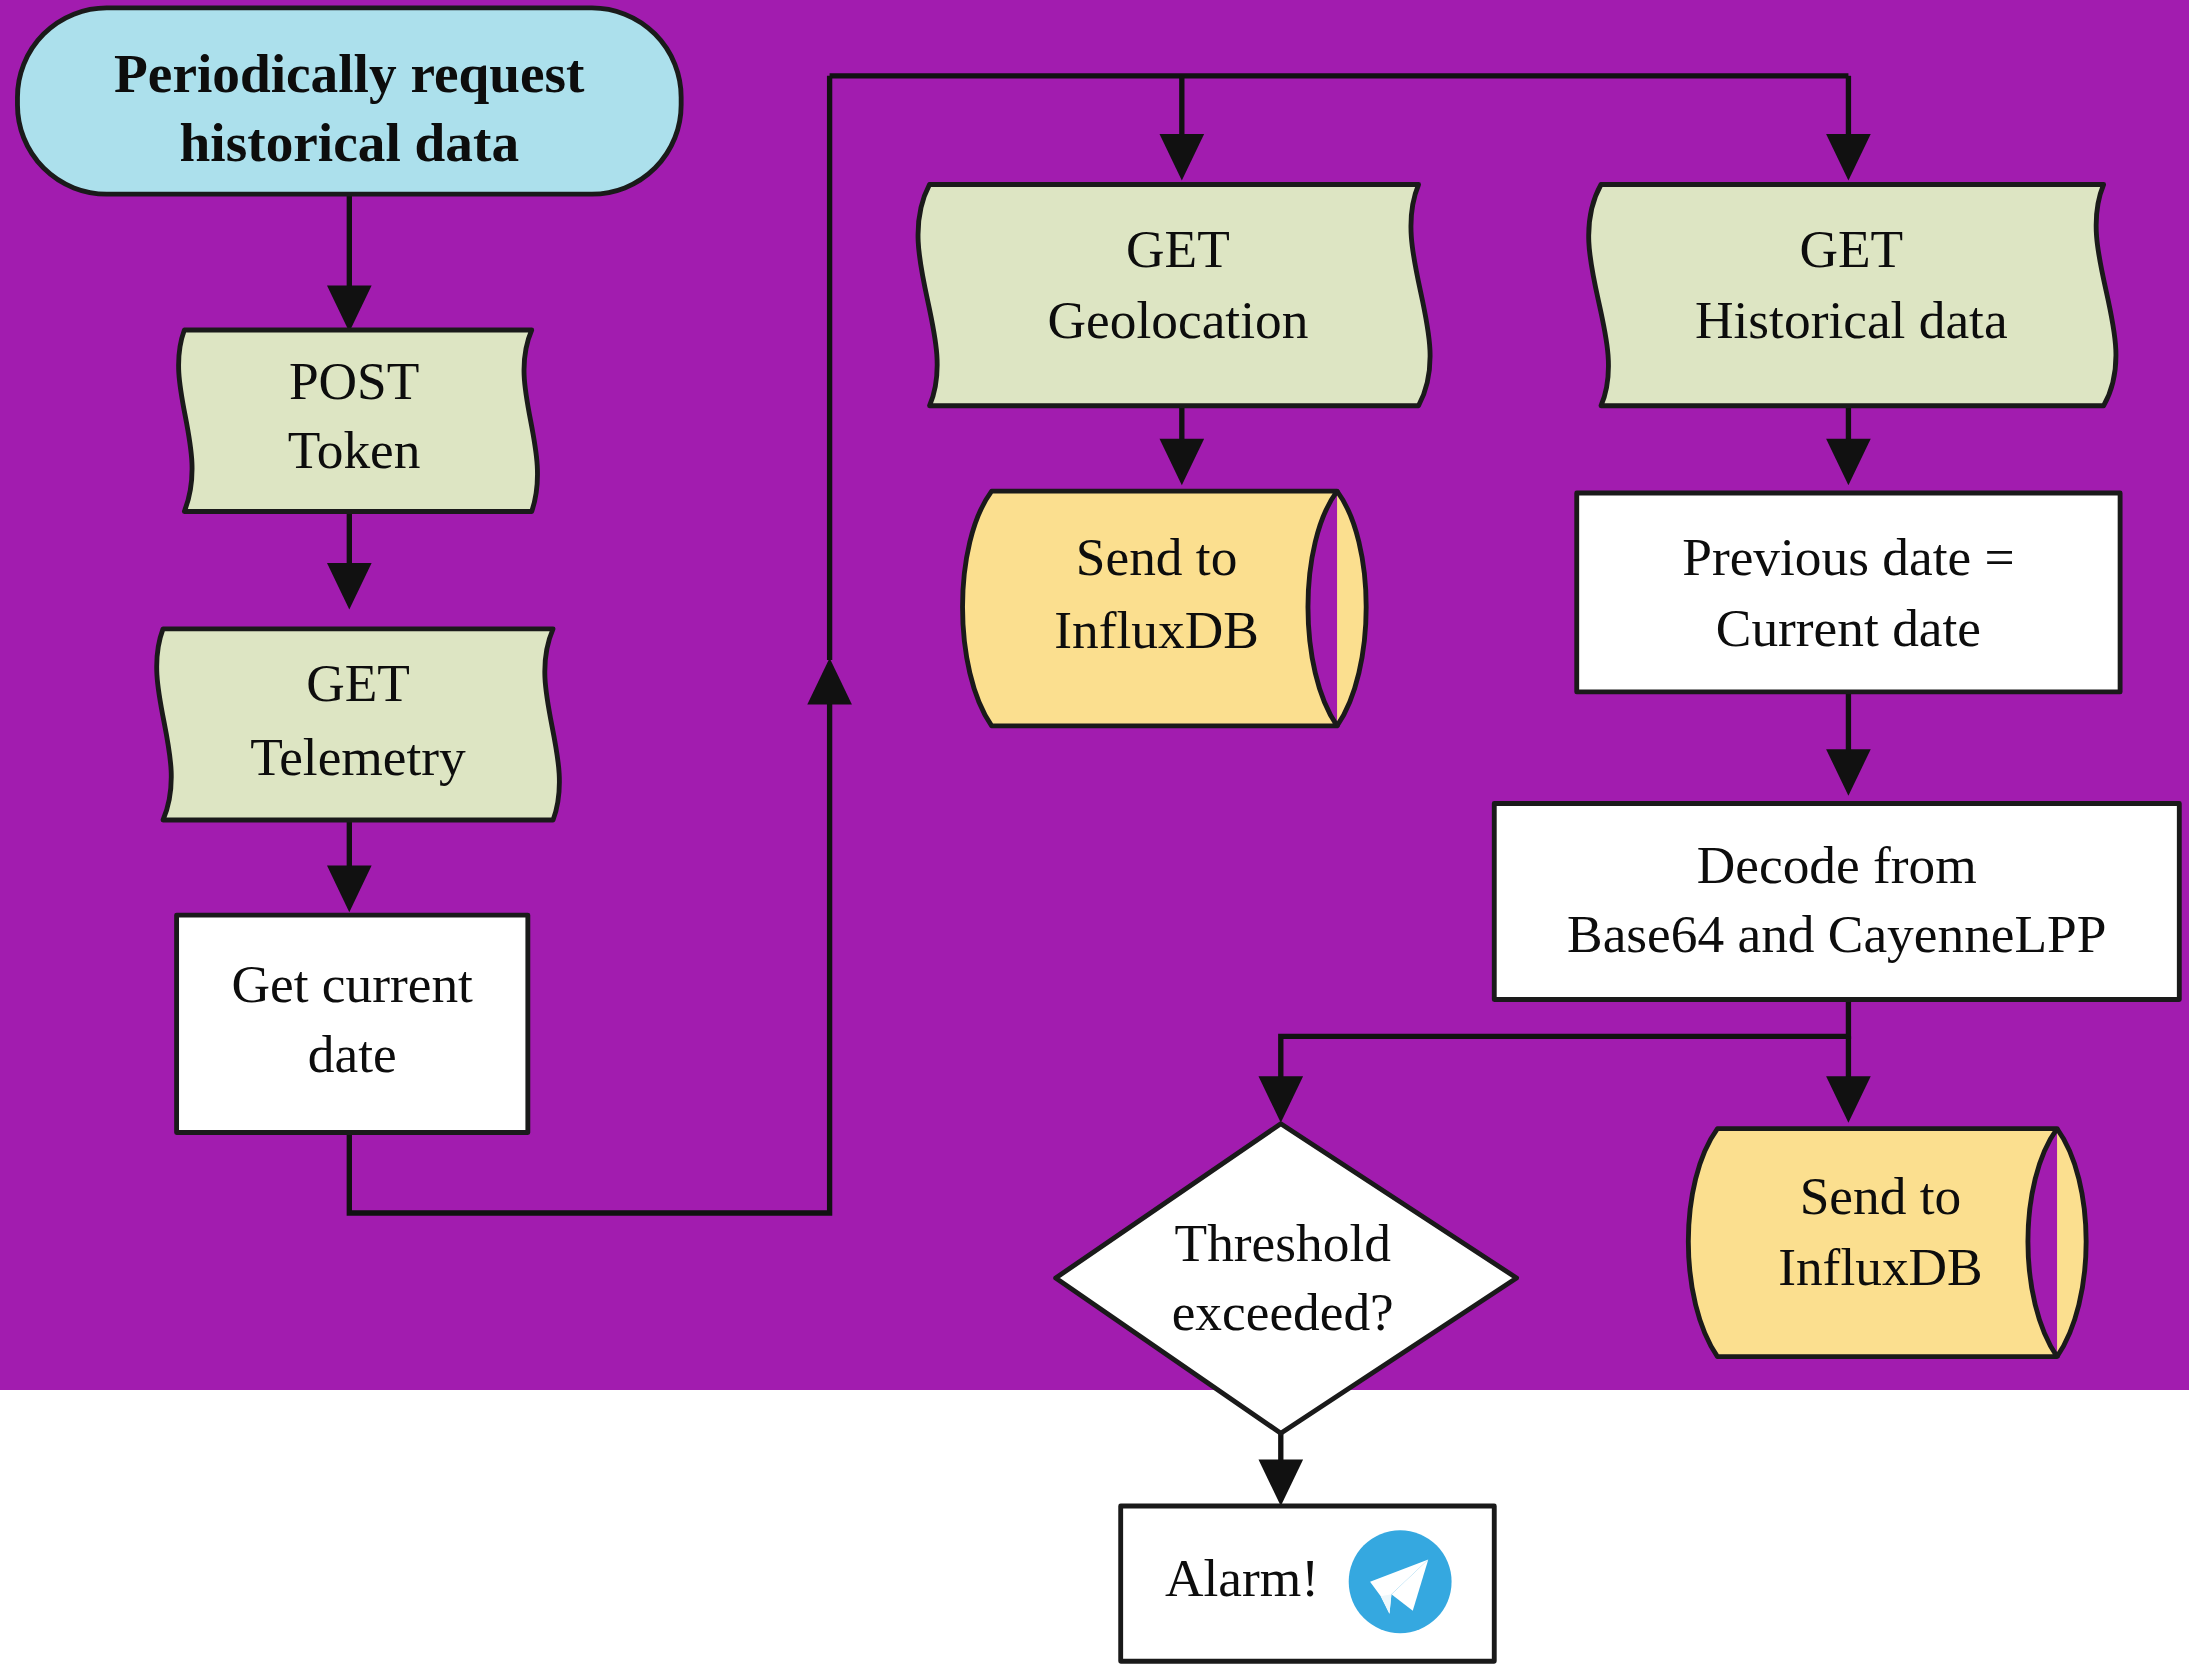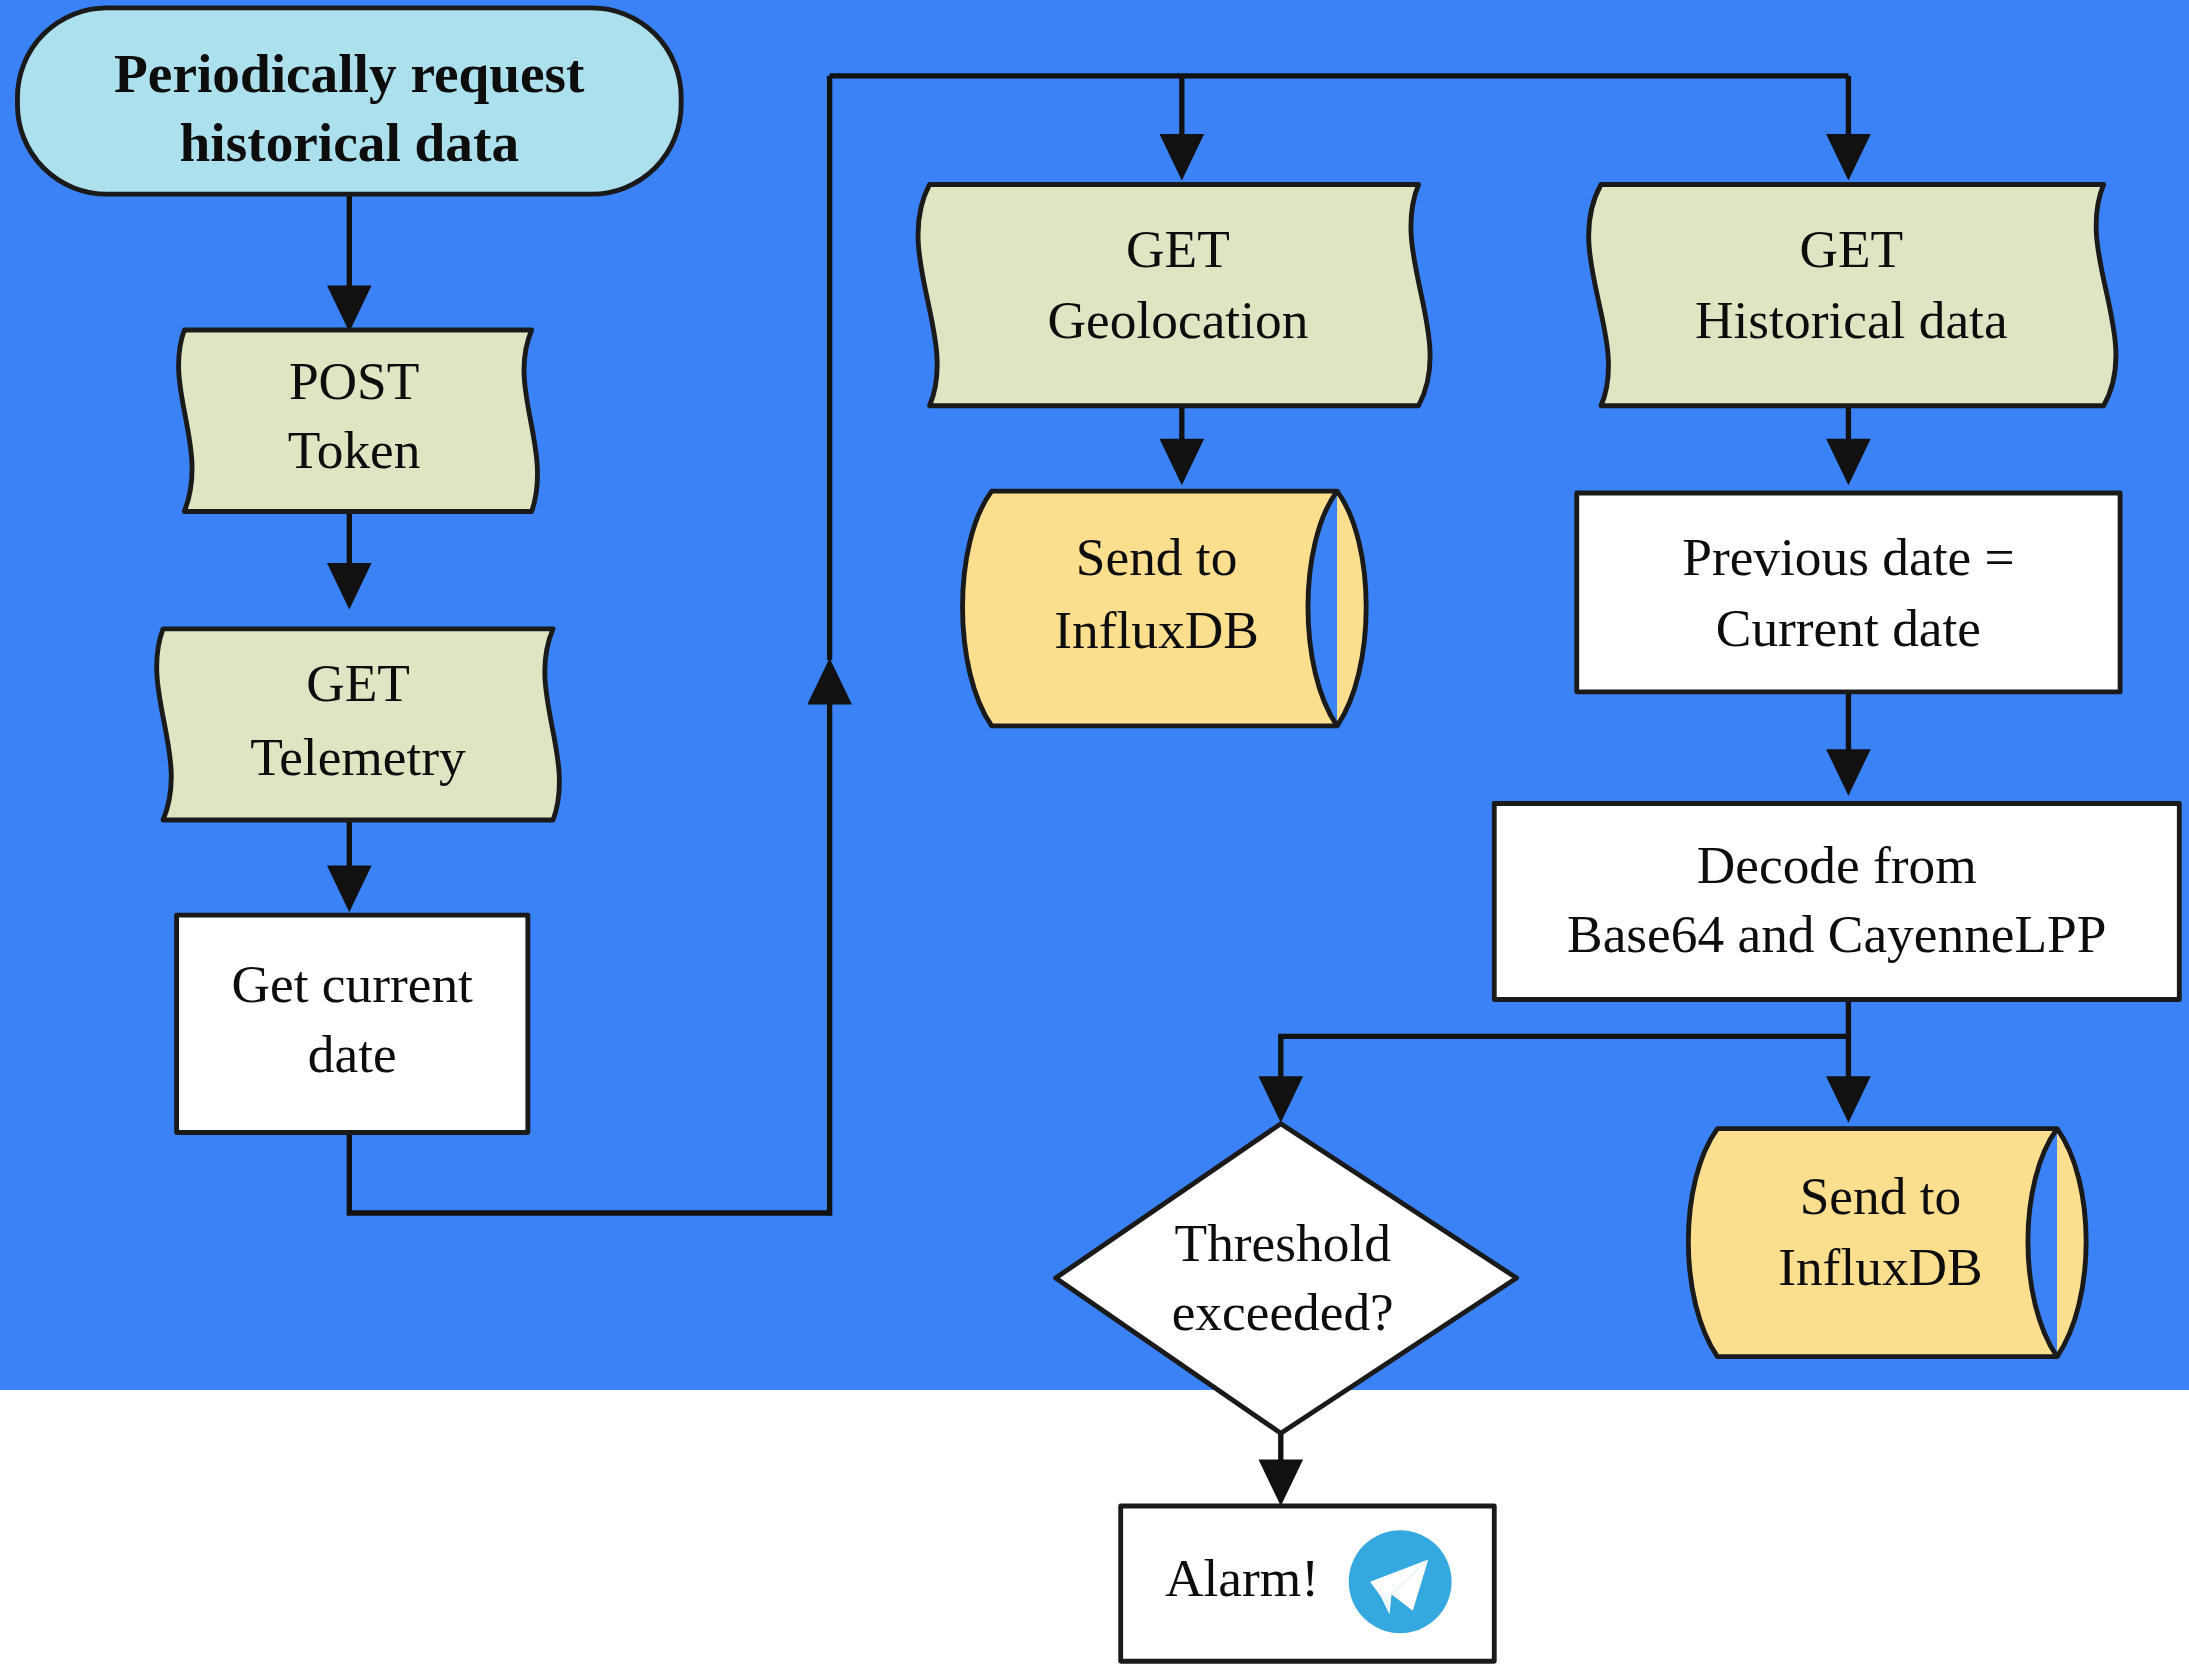--- a/index.html
+++ b/index.html
@@ -18,7 +18,7 @@
     position: relative;
     width: 2189px;
     height: 1390px;
-    background: #3b82f6;
+    background: #a21caf;
   }
   svg#flow-svg {
     position: absolute;

